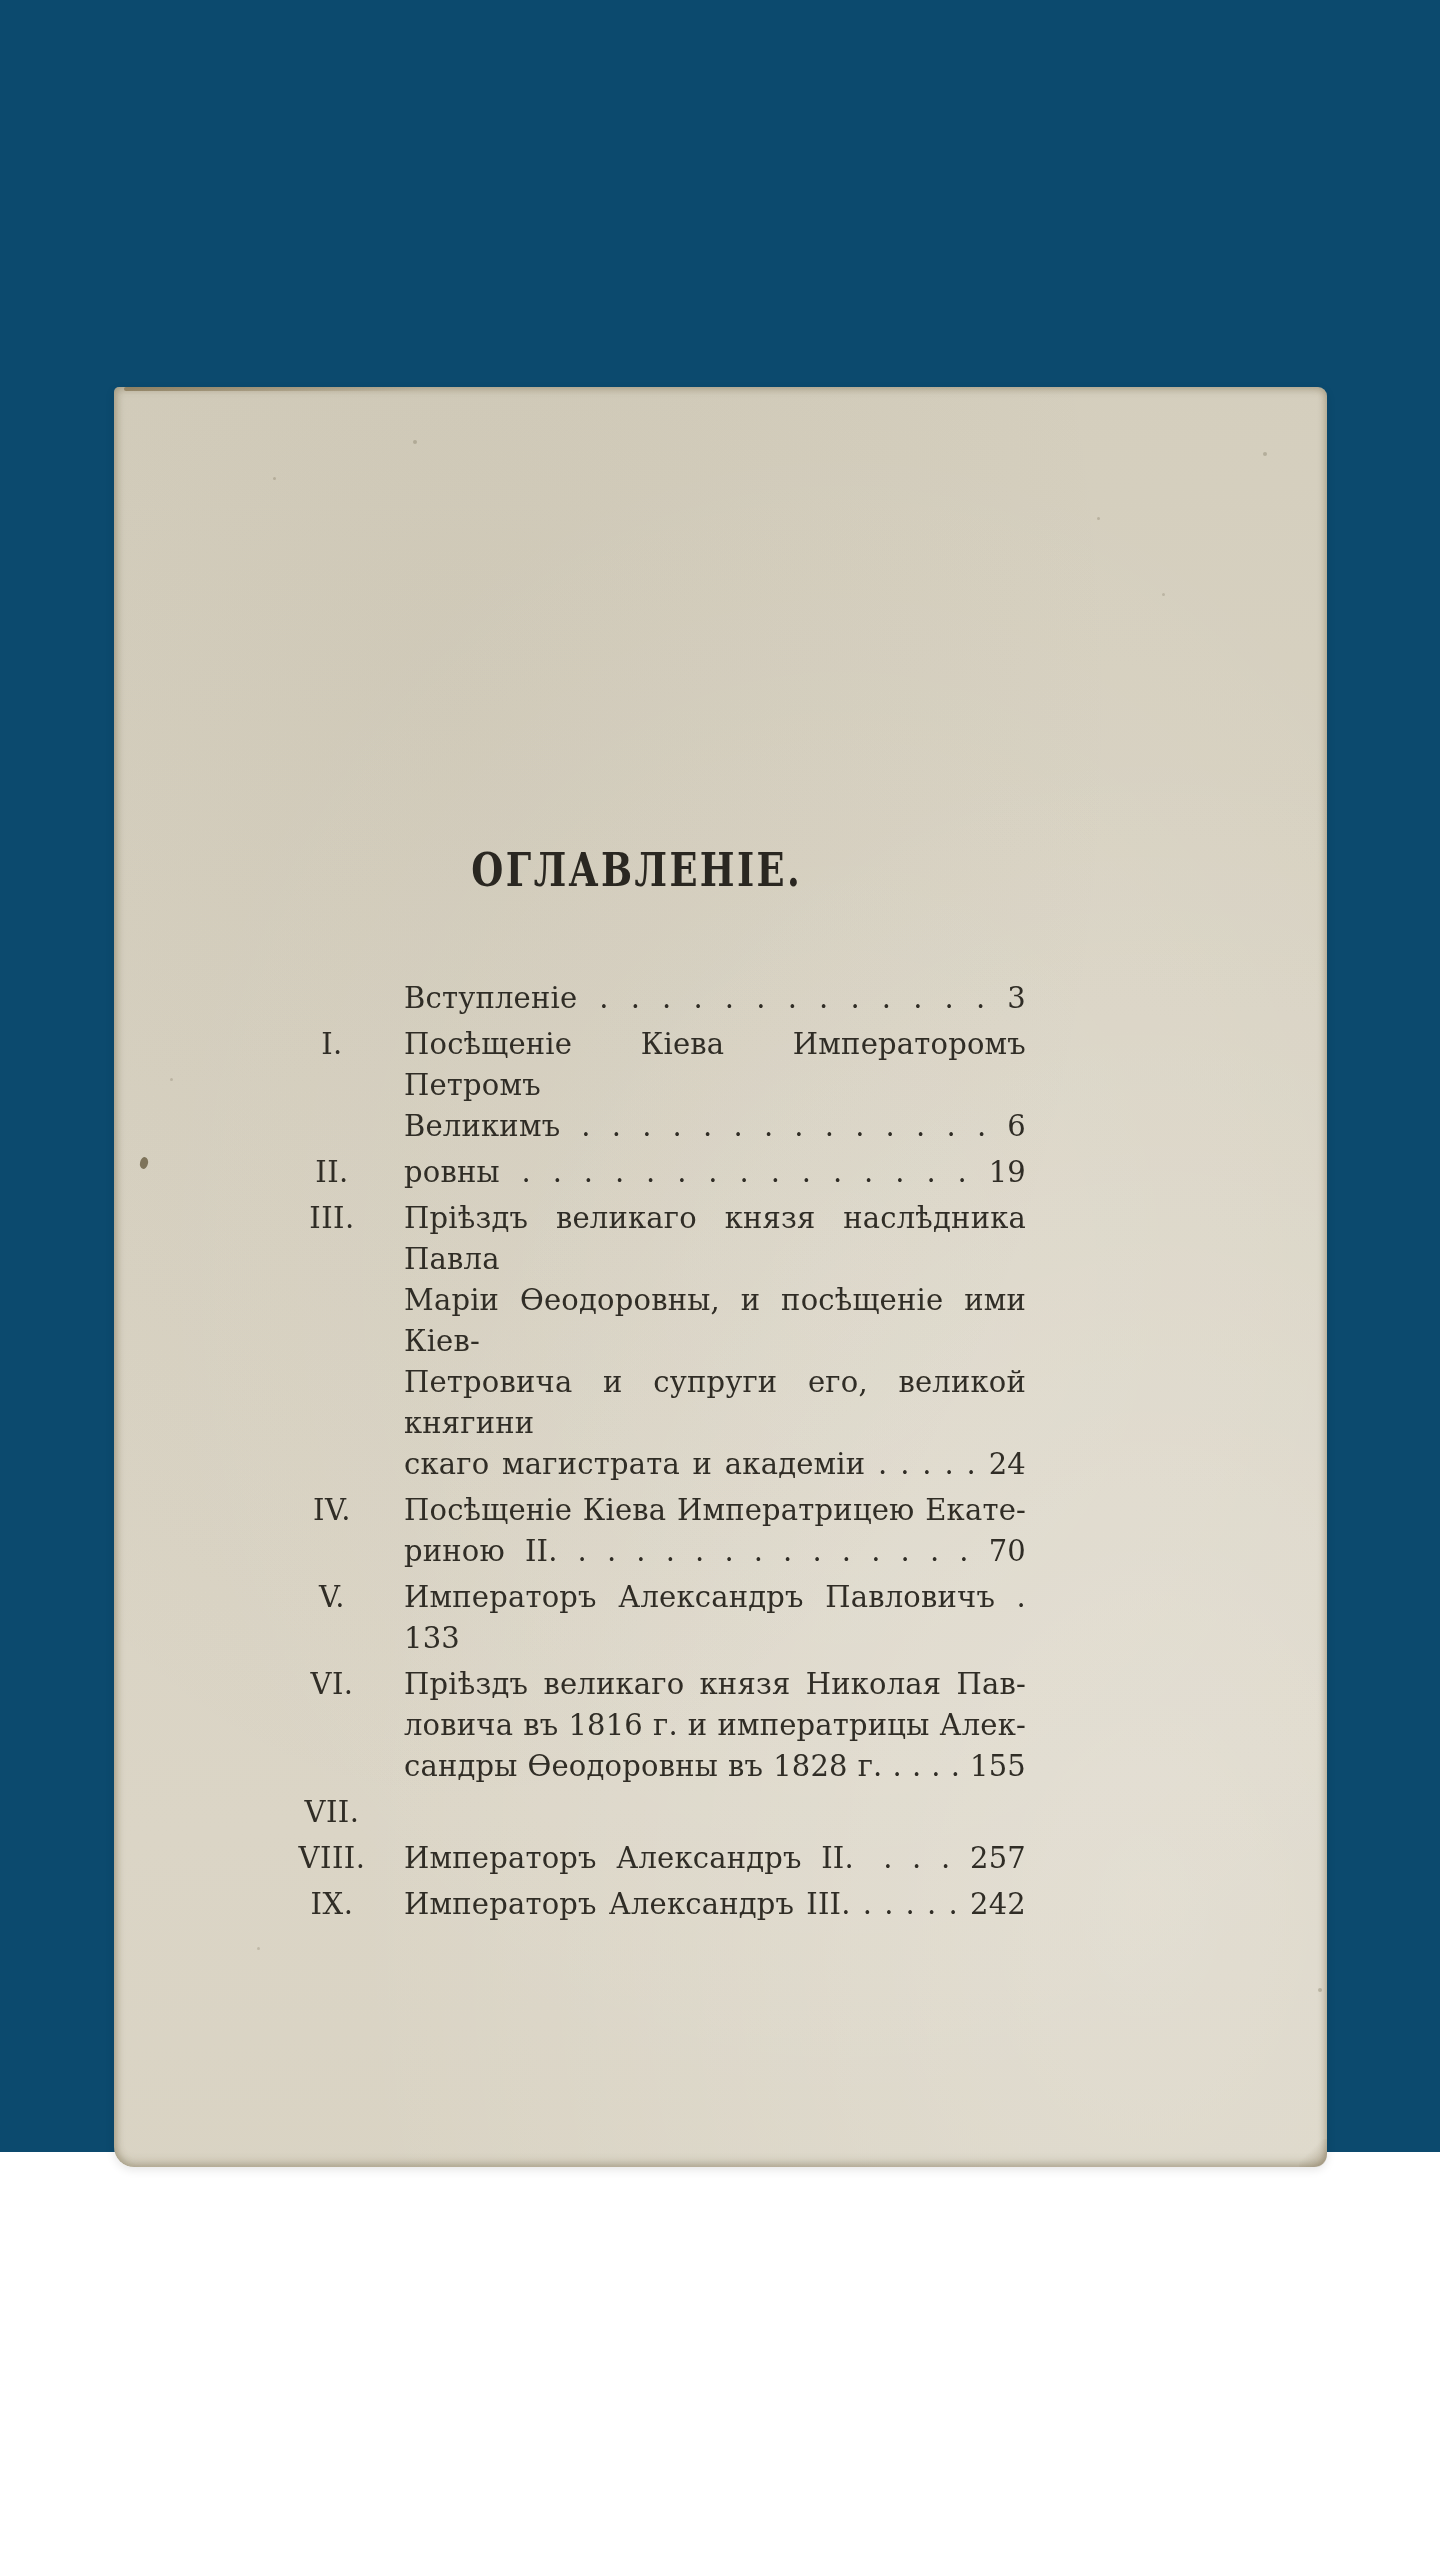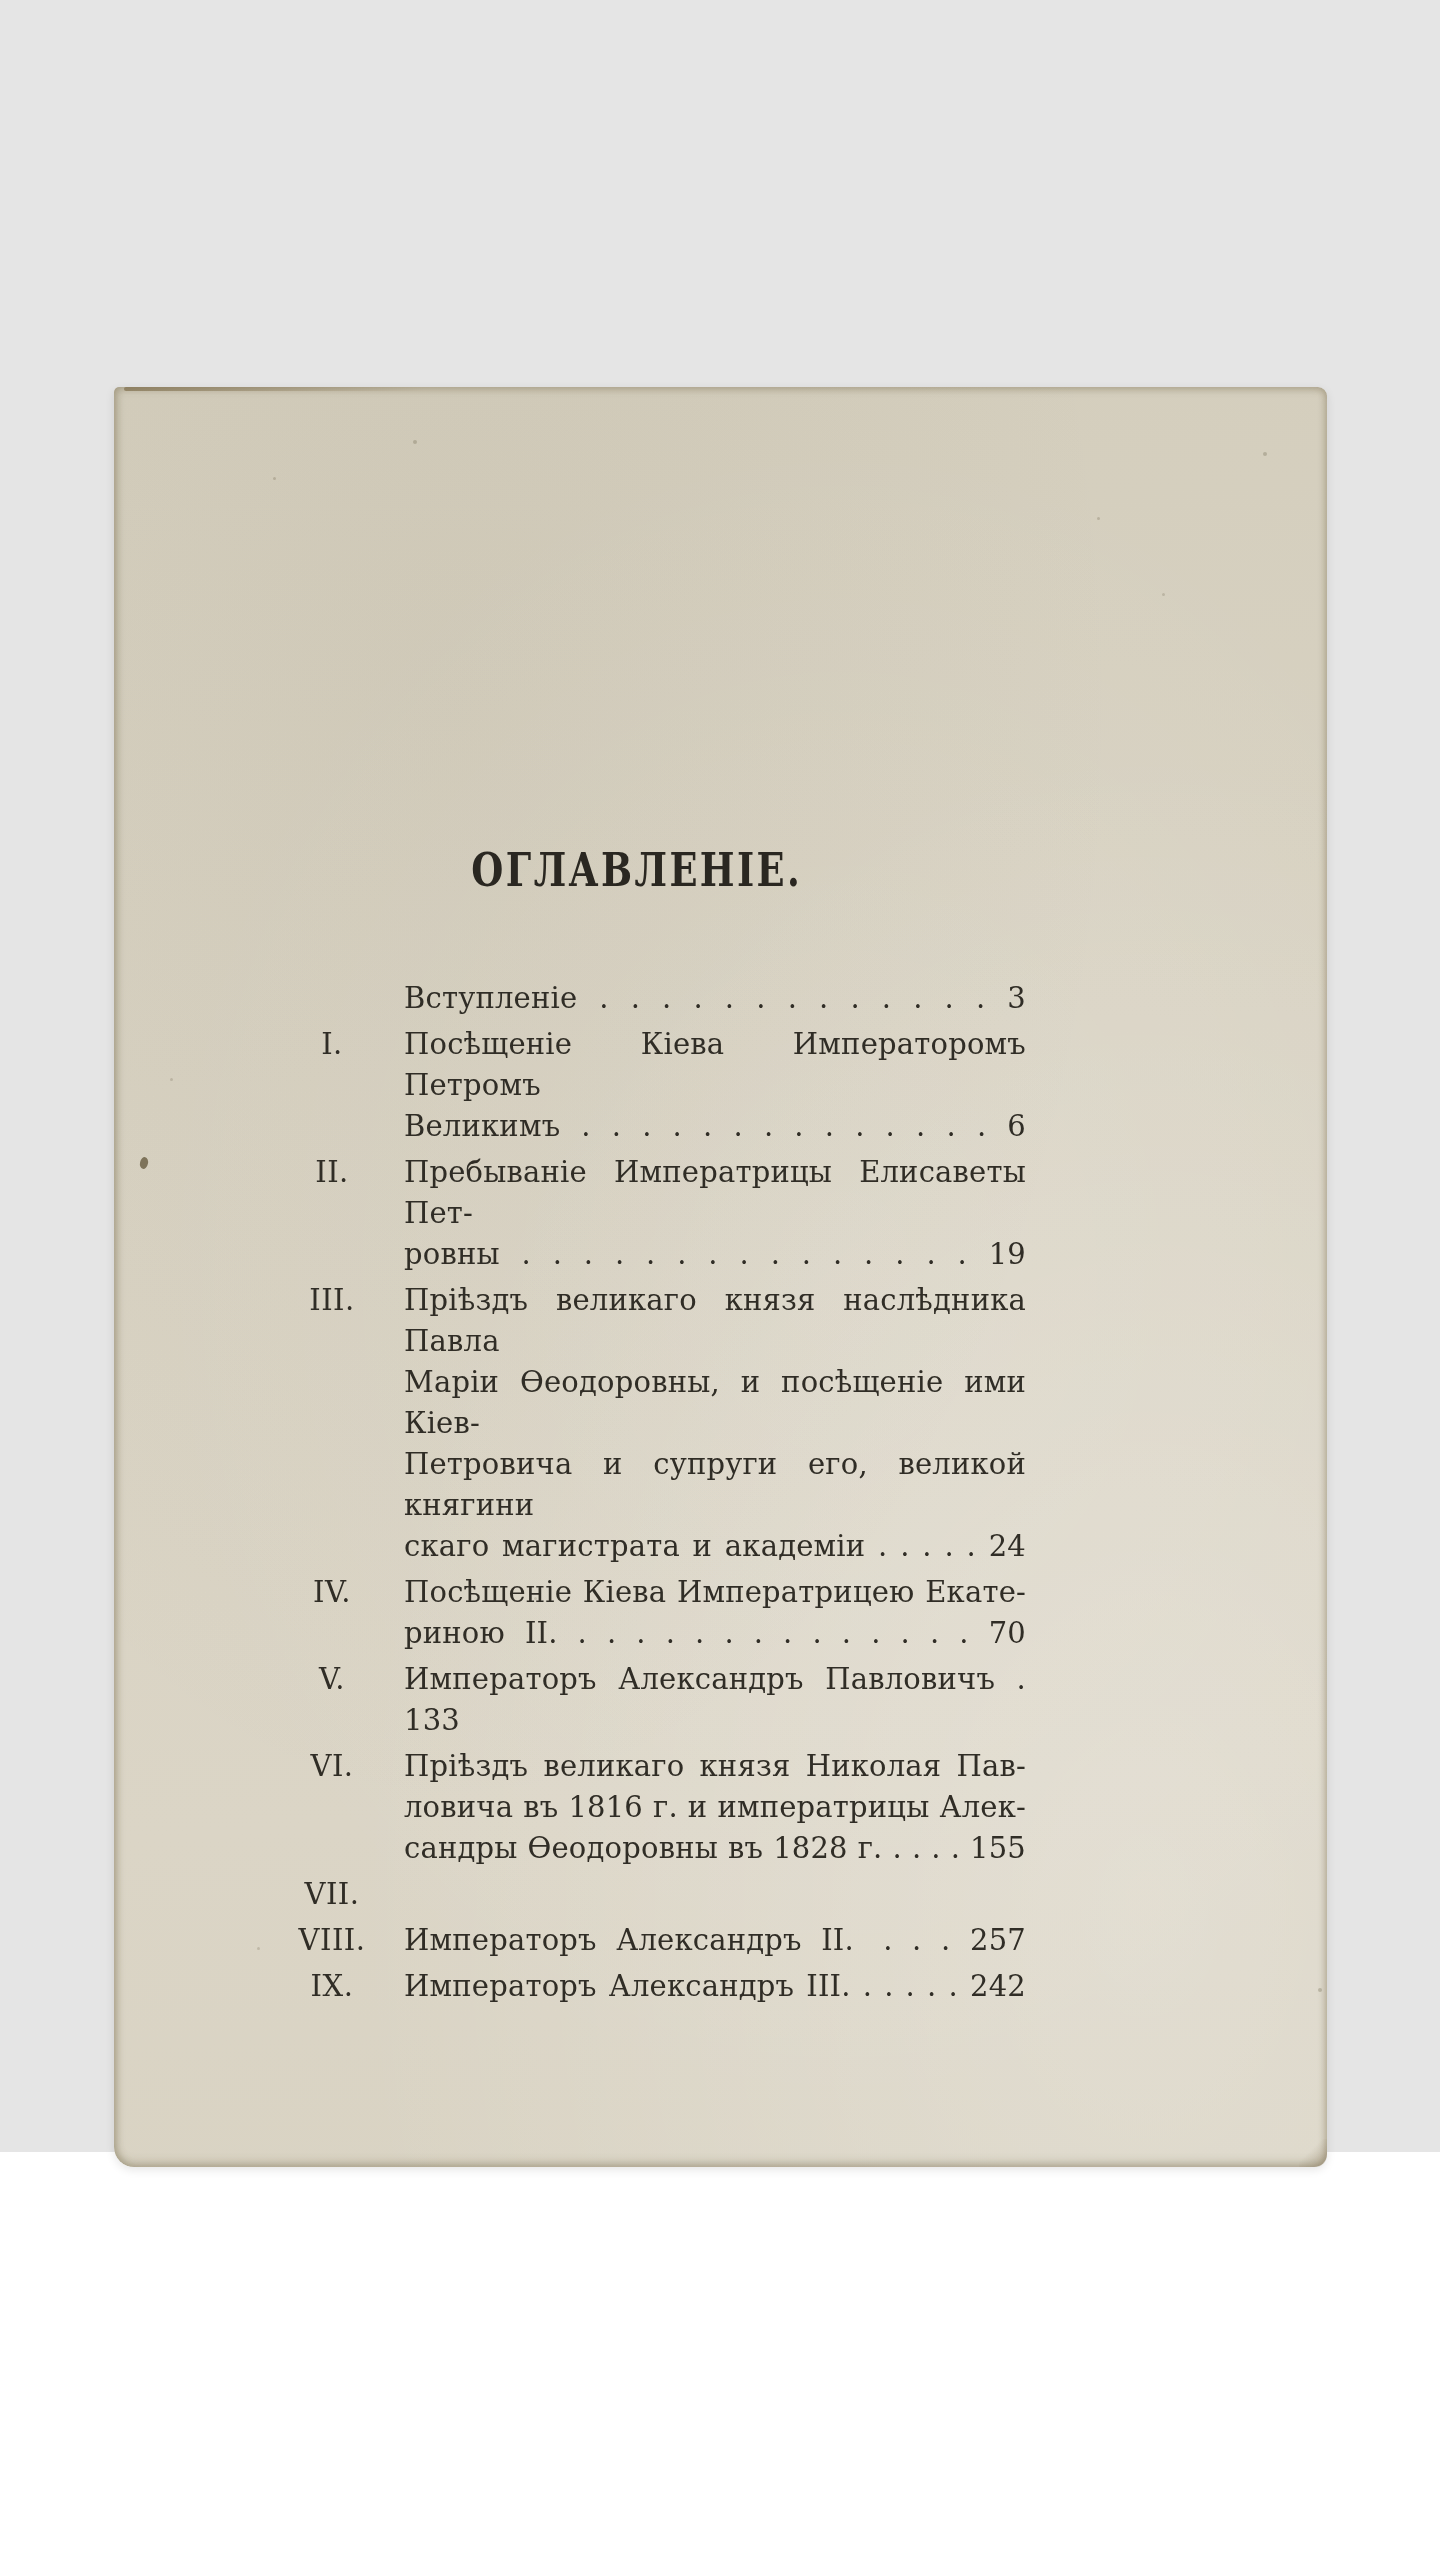--- a/index.html
+++ b/index.html
@@ -16,7 +16,7 @@
     position: relative;
     width: 1440px;
     height: 2152px;
-    background: #e5e5e5;
+    background: #0c4a6e;
   }
 
   

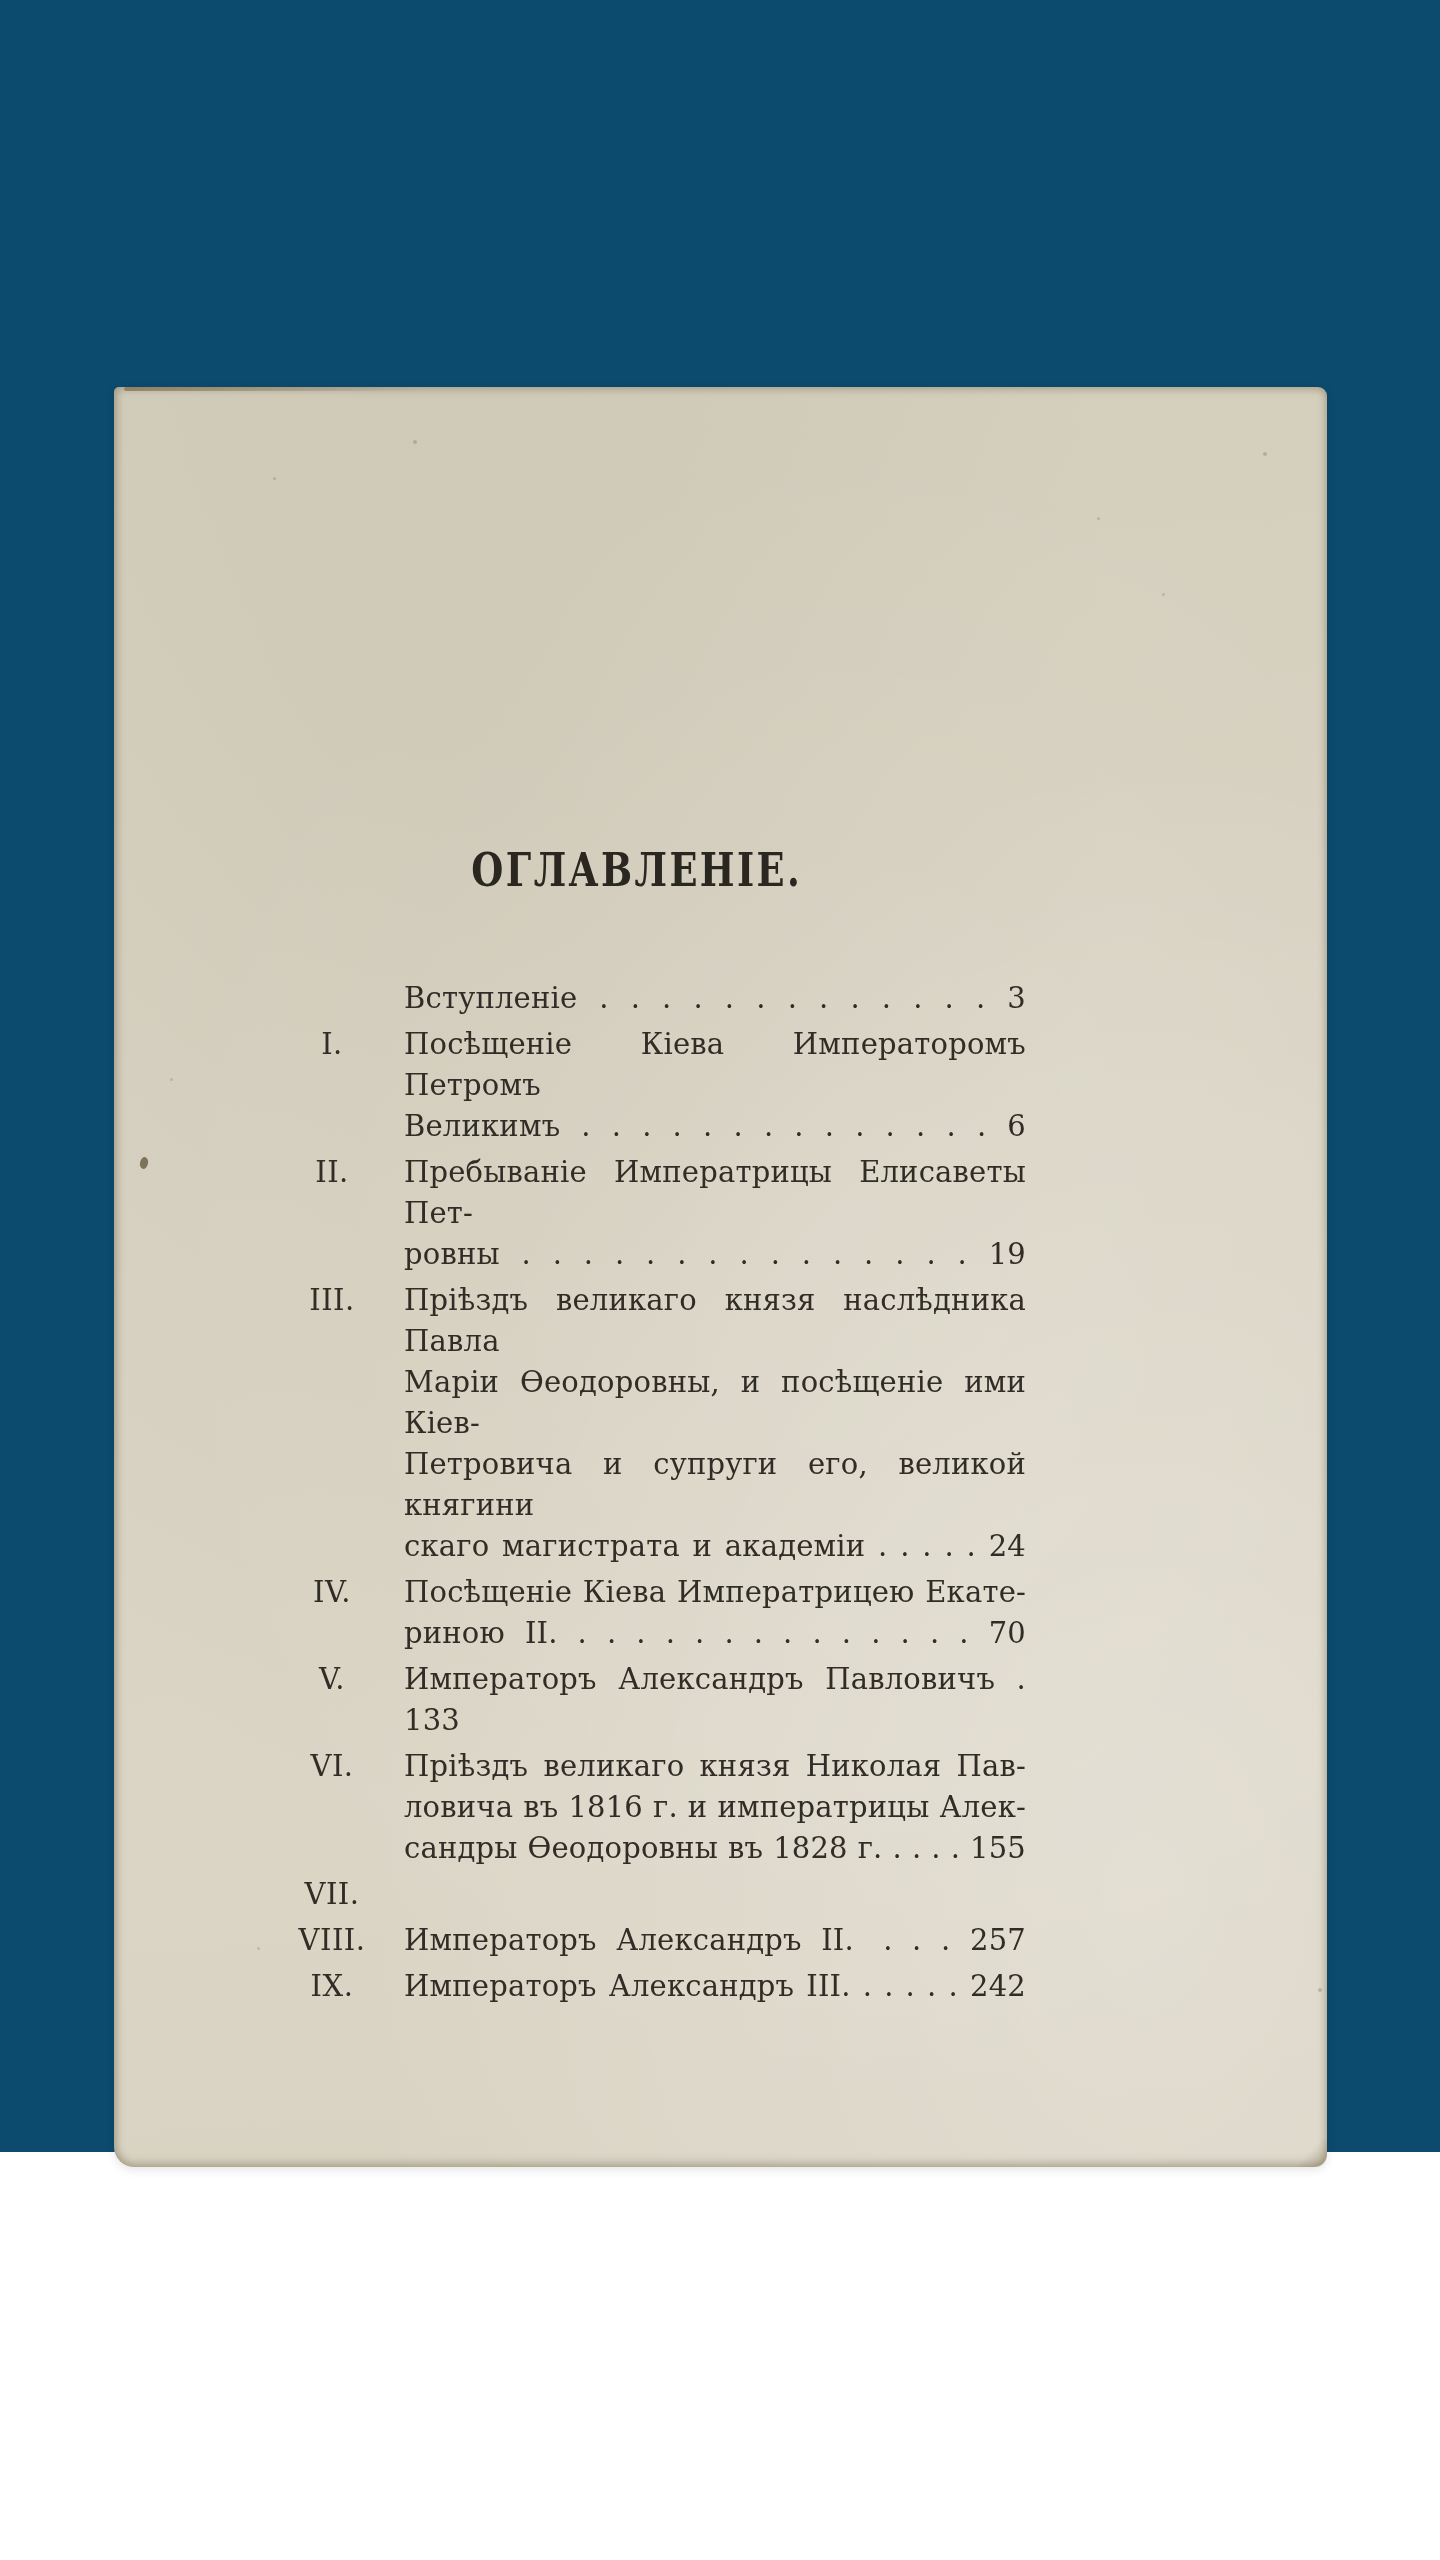--- a/index.html
+++ b/index.html
@@ -192,7 +192,6 @@
         <div class="entry">
           <div class="num">II.</div>
           <div class="lines">
-            <div class="line">Пребываніе Императрицы Елисаветы Пет-</div>
             <div class="line">ровны . . . . . . . . . . . . . . . 19</div>
           </div>
         </div>

